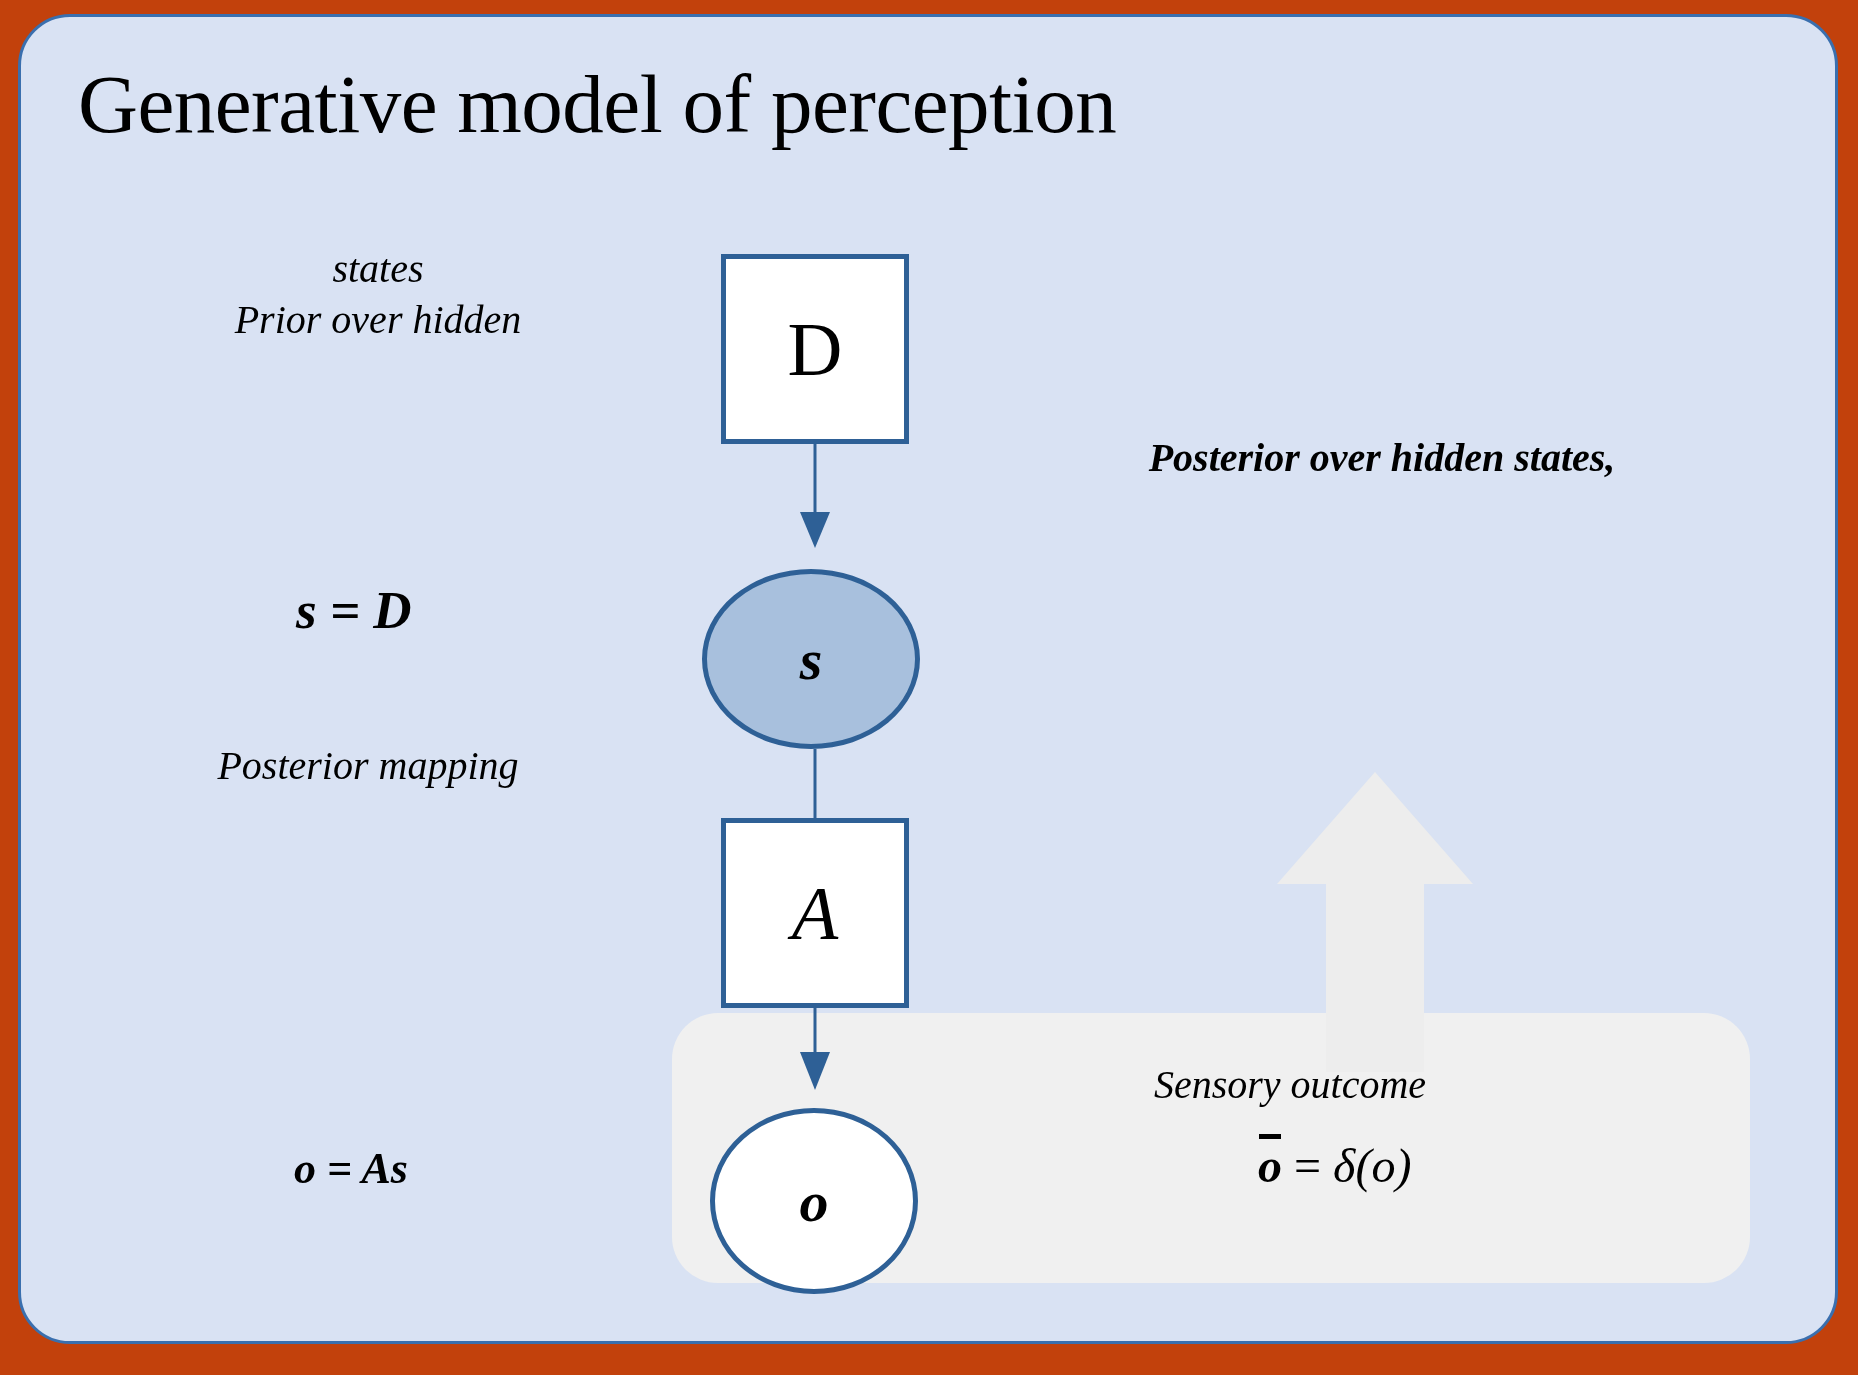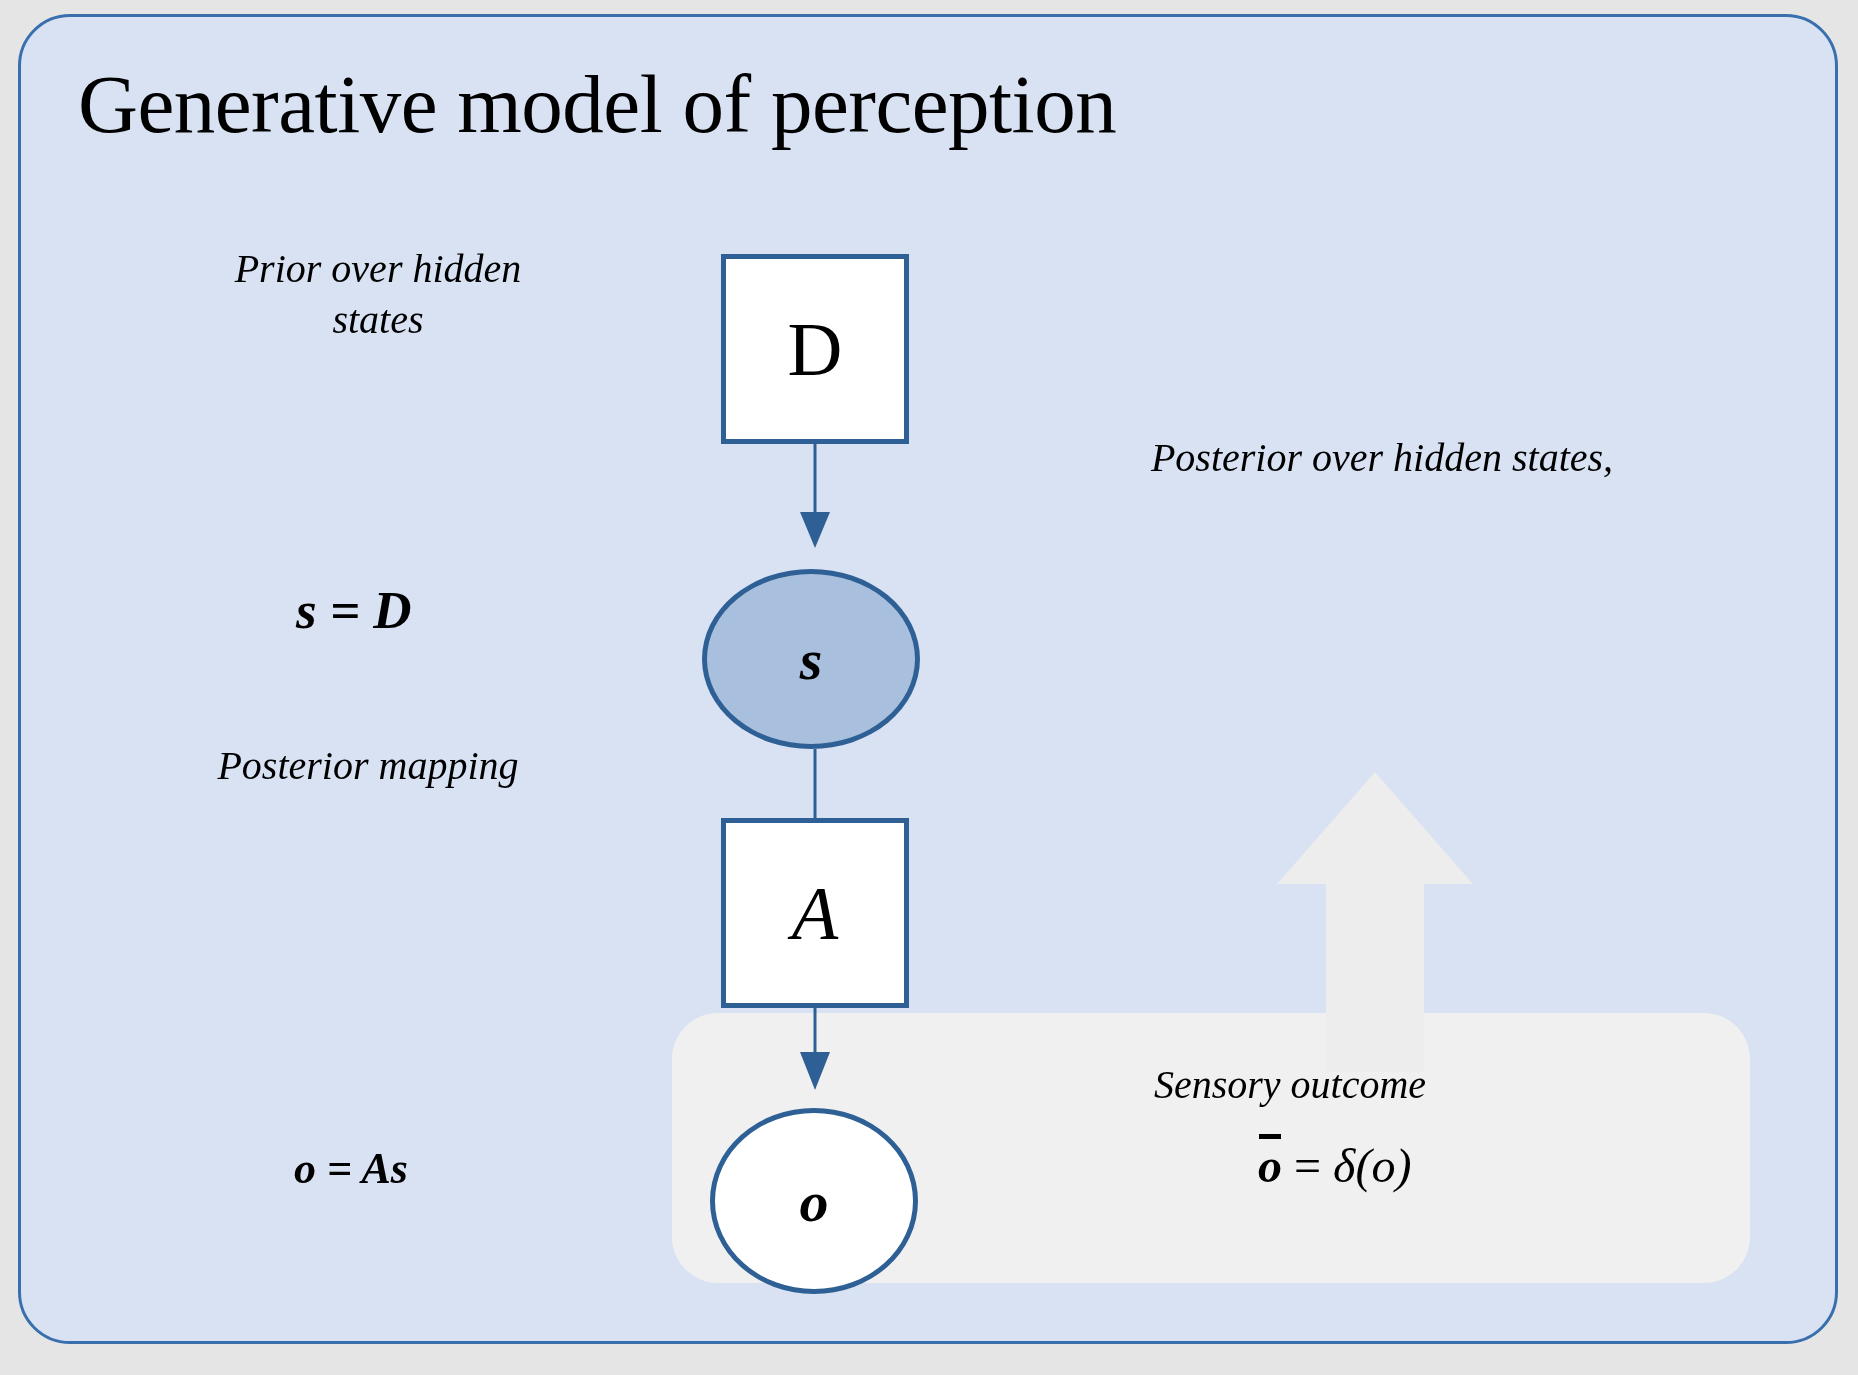--- a/index.html
+++ b/index.html
@@ -16,7 +16,7 @@
     width: 1858px;
     height: 1375px;
     overflow: hidden;
-    background: #e5e5e5;
+    background: #c2410c;
   }
 
   

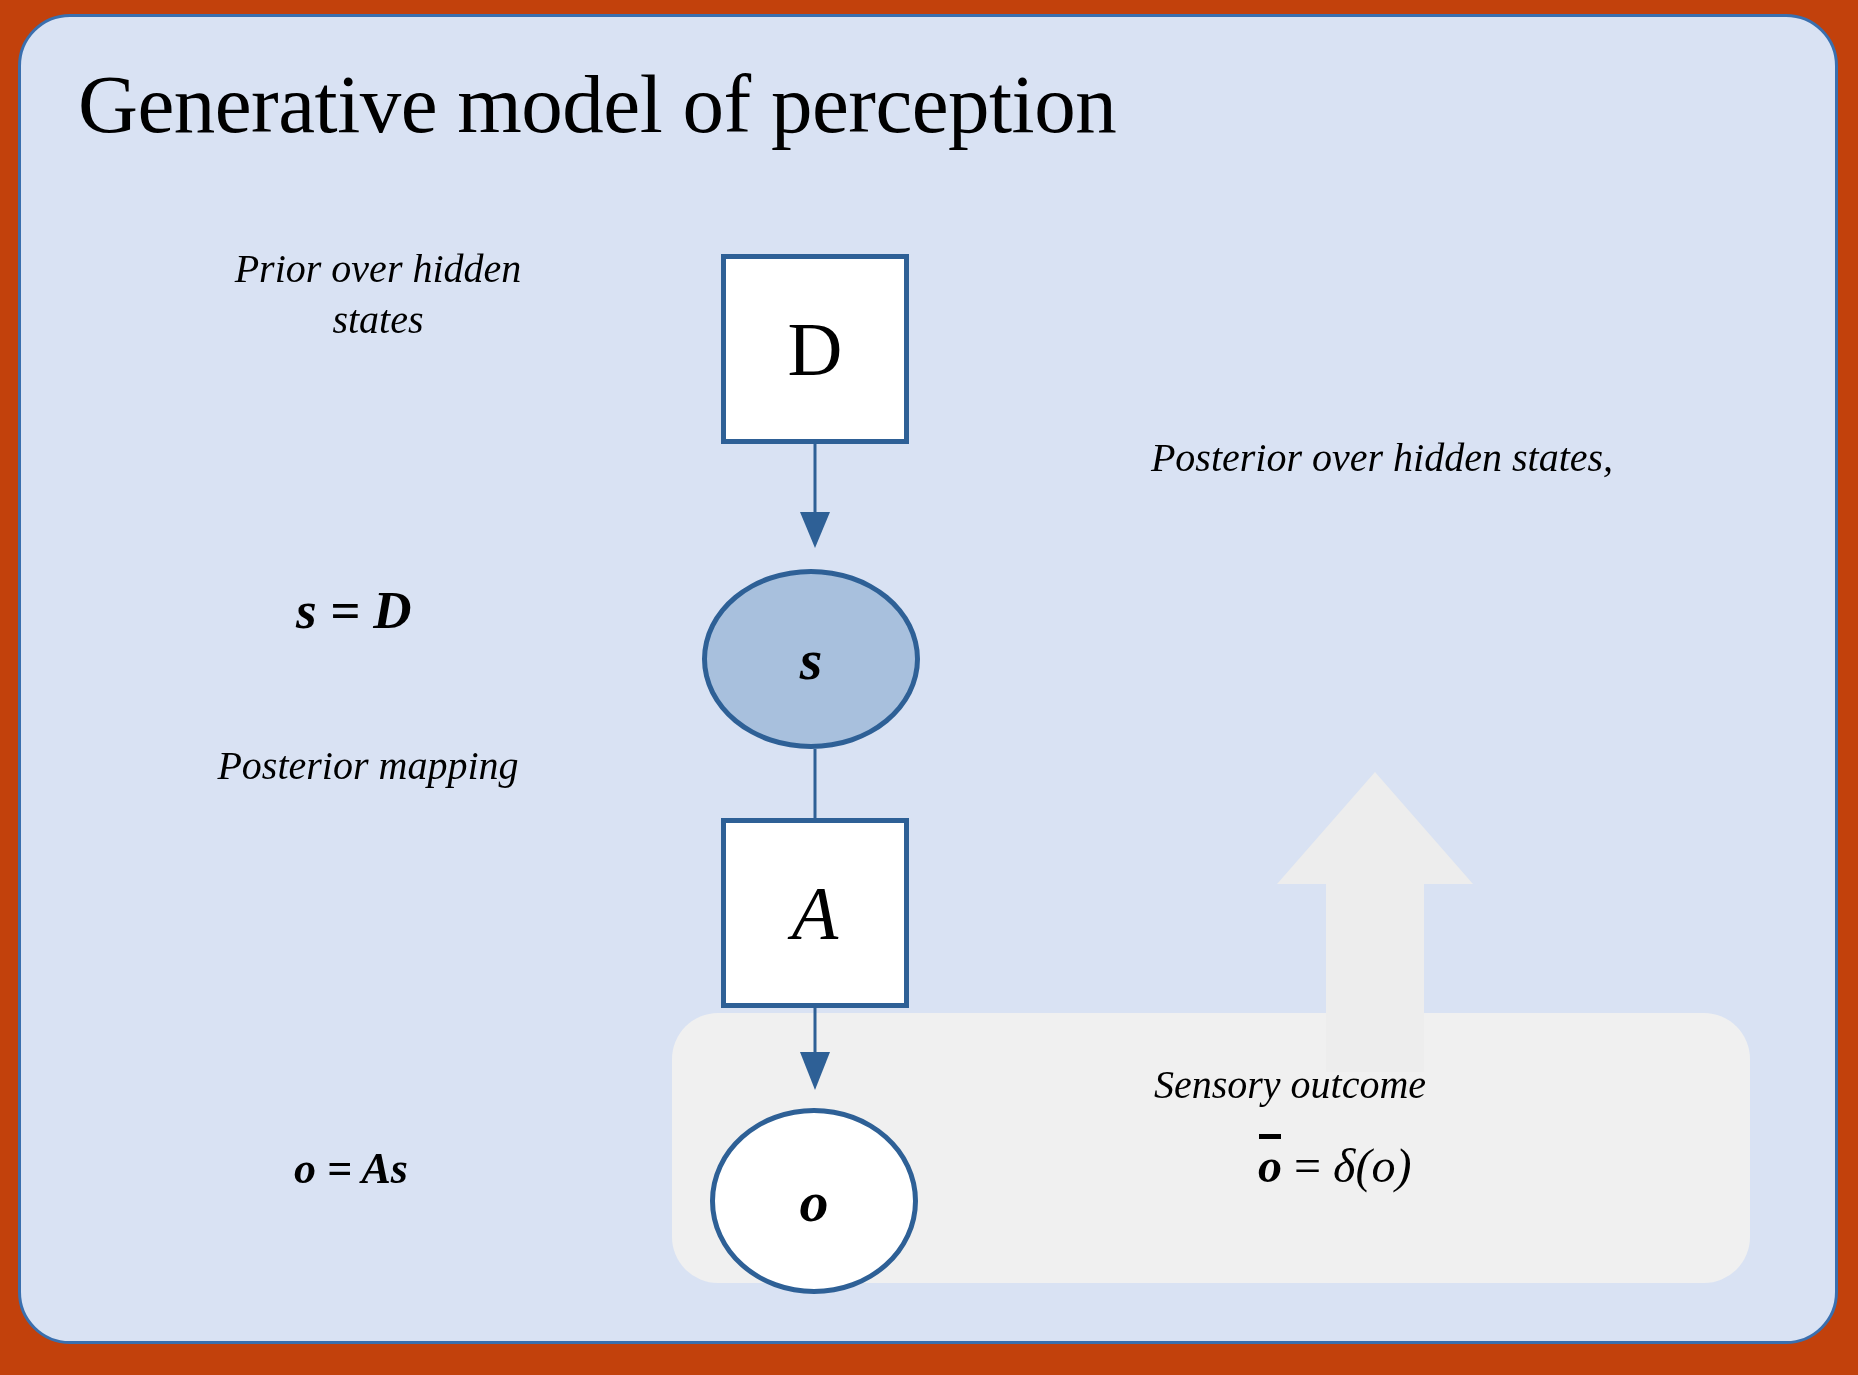--- a/index.html
+++ b/index.html
@@ -213,8 +213,8 @@
   <div id="node-o" class="node-circle">o</div>
 
   <div class="caption" style="left:196px; top:243px; width:364px;">
+    <div>states</div>
     <div>Prior over hidden</div>
-    <div>states</div>
   </div>
 
   <div class="caption" style="left:168px; top:740px; width:400px;">Posterior mapping</div>

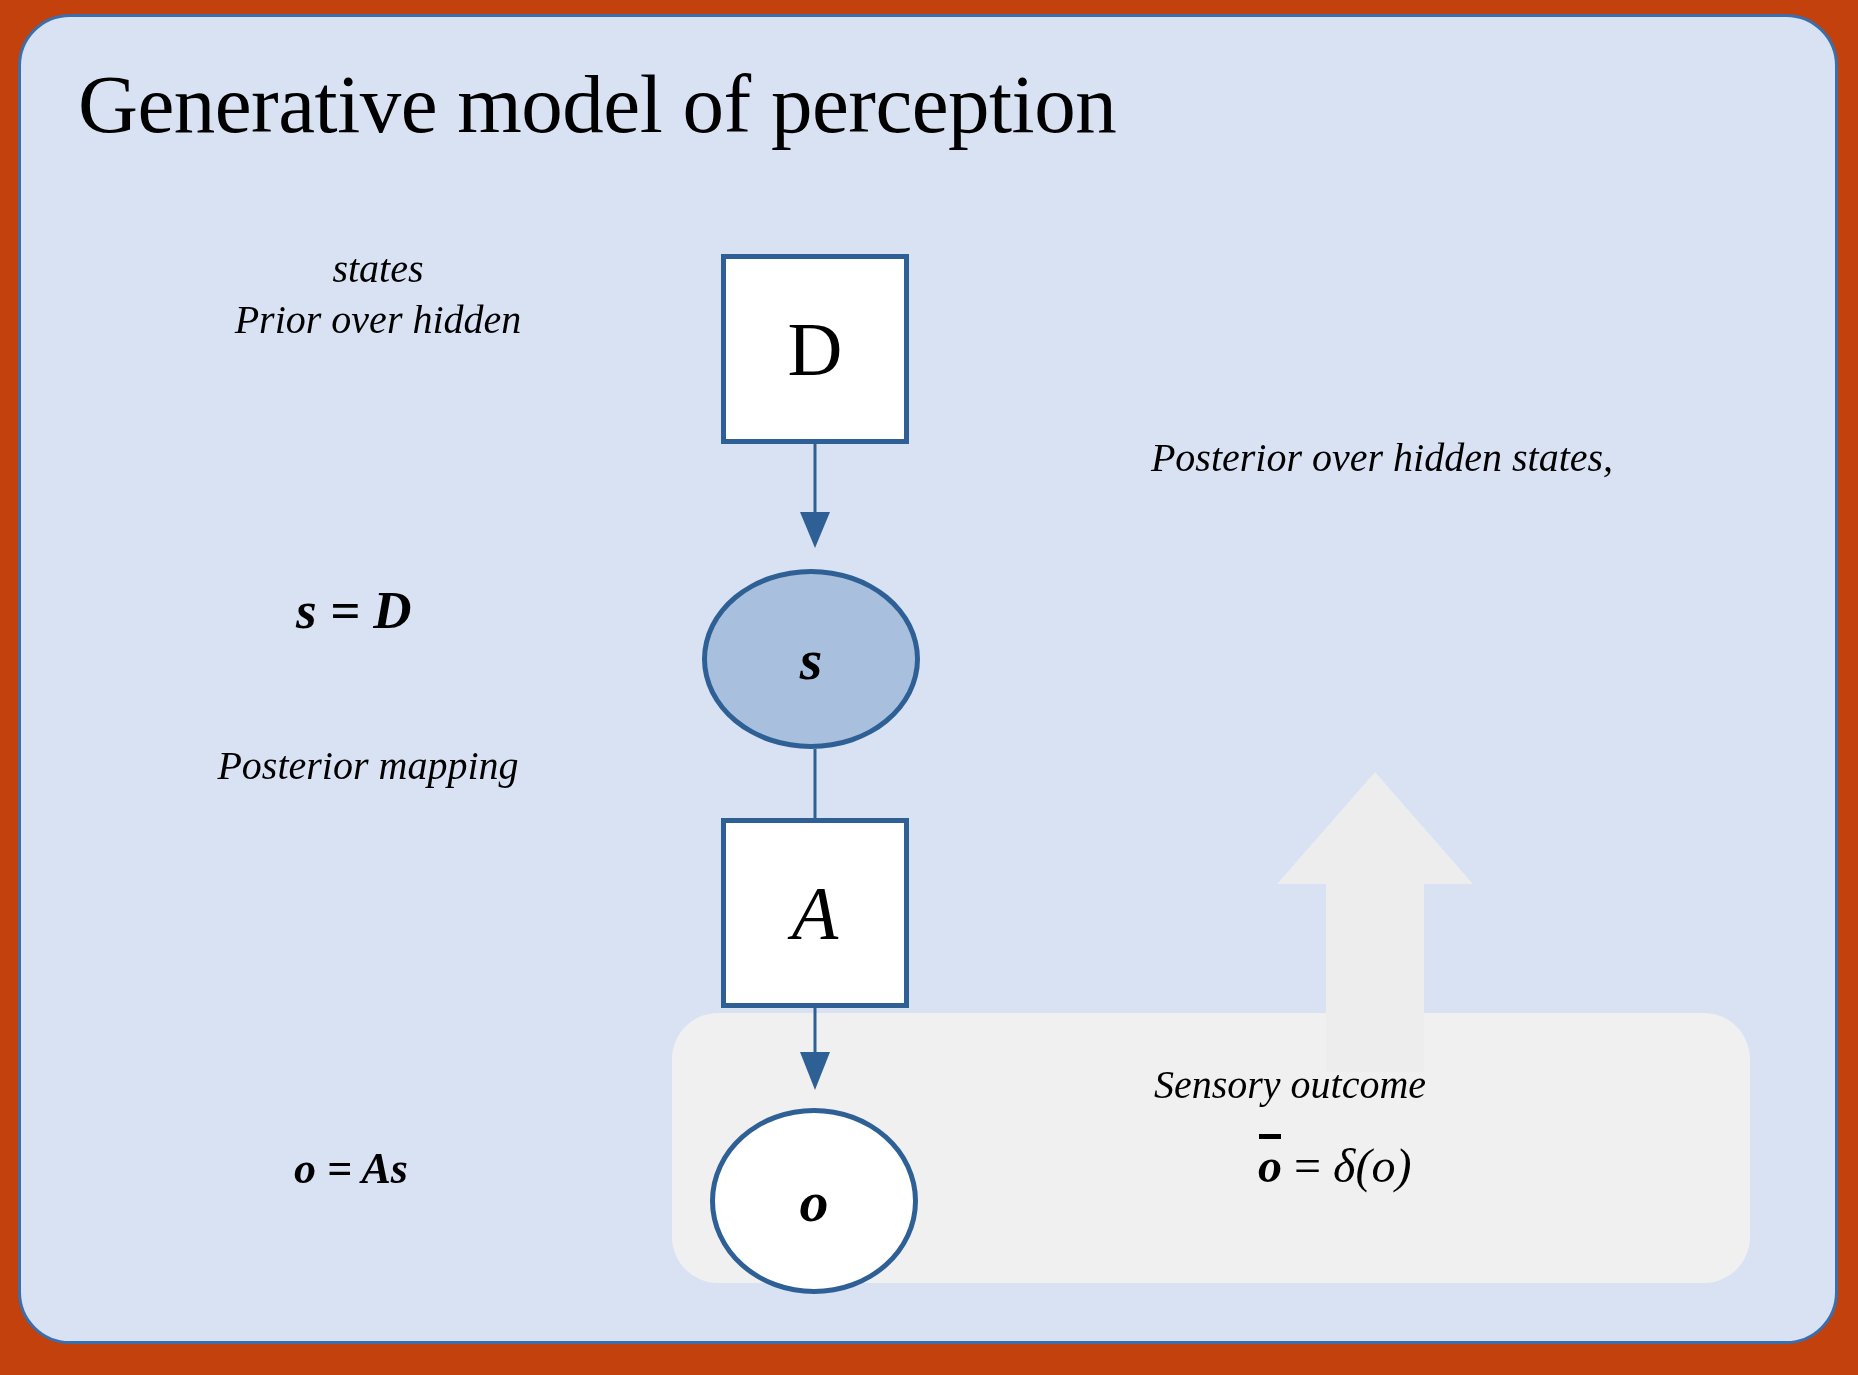--- a/index.html
+++ b/index.html
@@ -219,7 +219,7 @@
 
   <div class="caption" style="left:168px; top:740px; width:400px;">Posterior mapping</div>
 
-  <div class="caption" style="left:1032px; top:432px; width:700px;">
+  <div class="caption" style="left:1032px; top:432px; width:700px;font-weight:bold;">
     <div>Posterior over hidden states,</div>
   </div>
 

